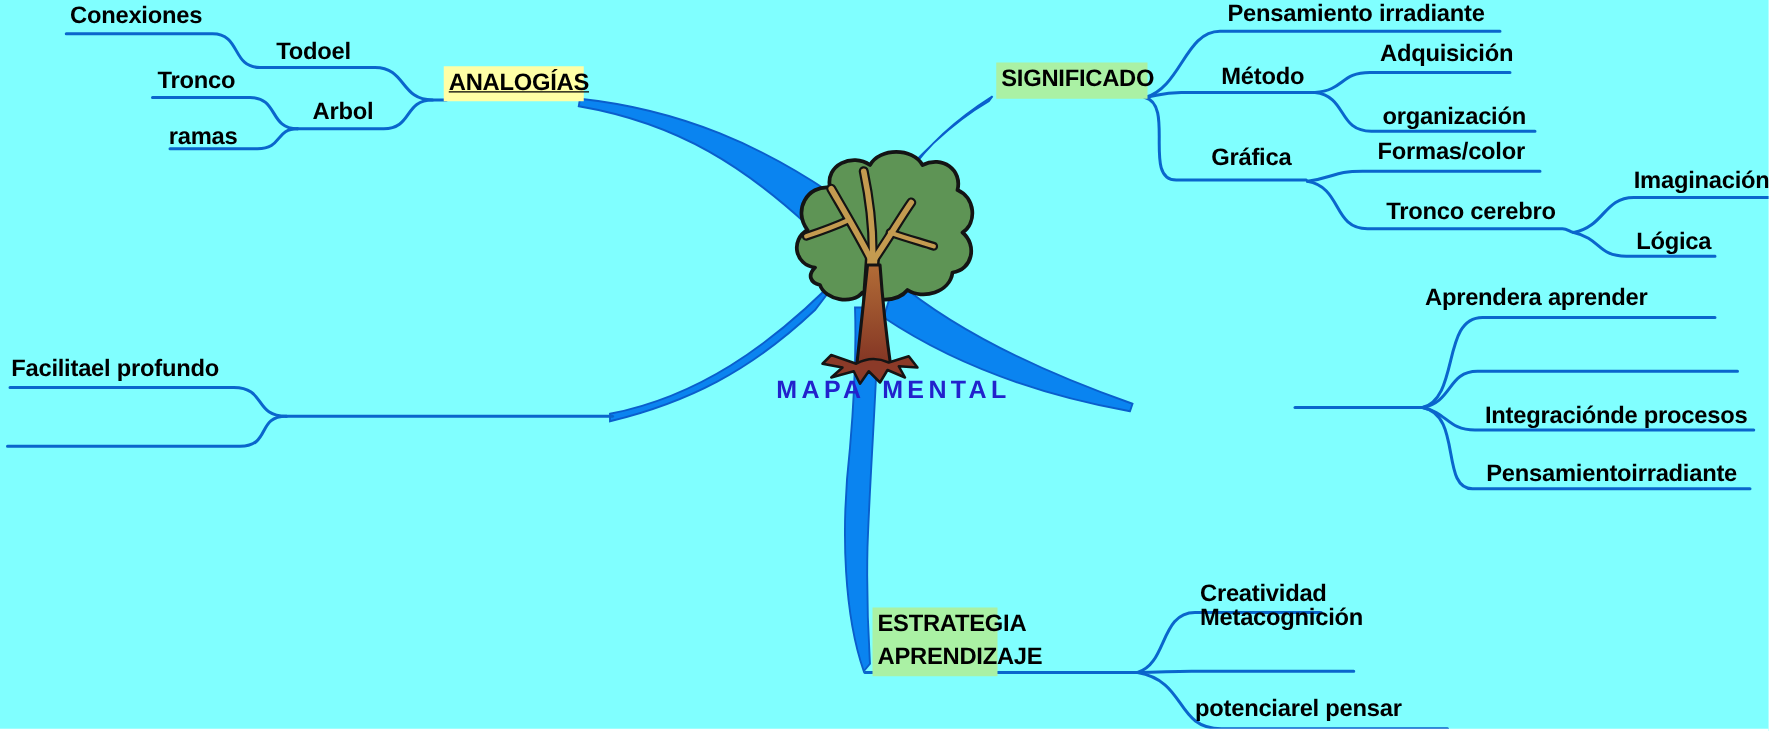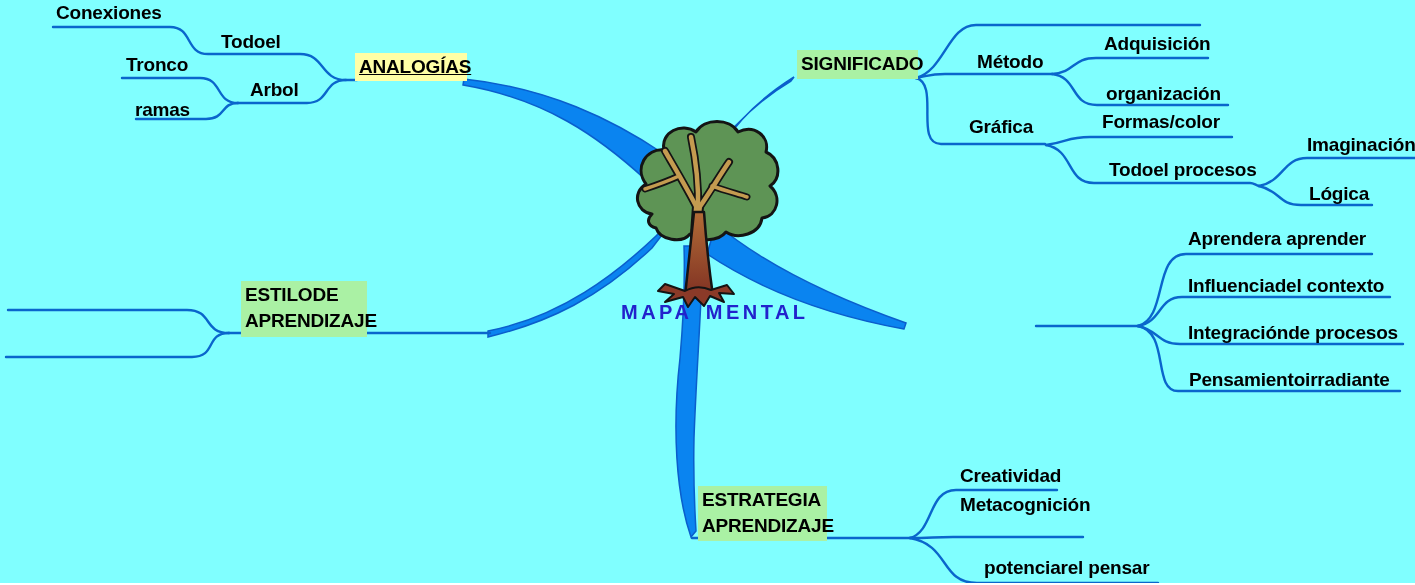--- a/index.html
+++ b/index.html
@@ -130,6 +130,7 @@
   <div class="lbl" style="left:250px;top:79px">Arbol</div>
   <div class="lbl" style="left:135px;top:99px">ramas</div>
 
+  <div class="lbl" style="left:982px;top:1px">Pensamiento irradiante</div>
   <div class="lbl" style="left:977px;top:51px">Método</div>
   <div class="lbl" style="left:1104px;top:33px">Adquisición</div>
   <div class="lbl" style="left:1106px;top:83px">organización</div>

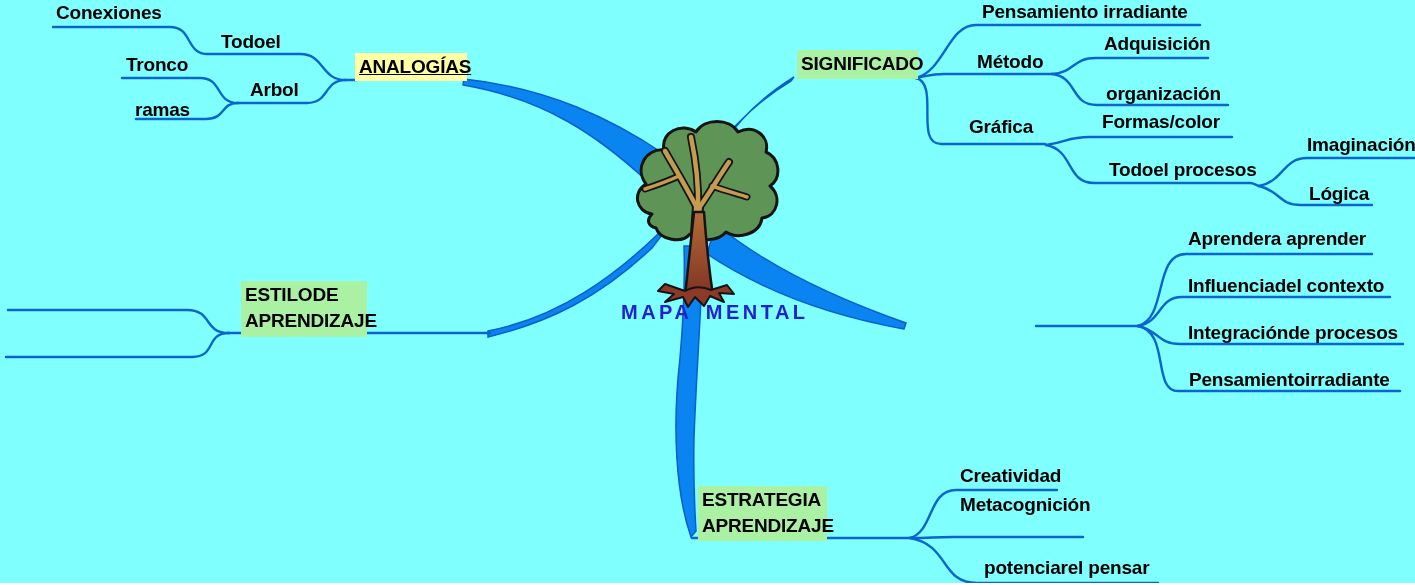--- a/index.html
+++ b/index.html
@@ -136,7 +136,7 @@
   <div class="lbl" style="left:1106px;top:83px">organización</div>
   <div class="lbl" style="left:969px;top:116px">Gráfica</div>
   <div class="lbl" style="left:1102px;top:111px">Formas/color</div>
-  <div class="lbl" style="left:1109px;top:159px">Todoel procesos</div>
+  <div class="lbl" style="left:1109px;top:159px">Tronco cerebro</div>
   <div class="lbl" style="left:1307px;top:134px">Imaginación</div>
   <div class="lbl" style="left:1309px;top:183px">Lógica</div>
 

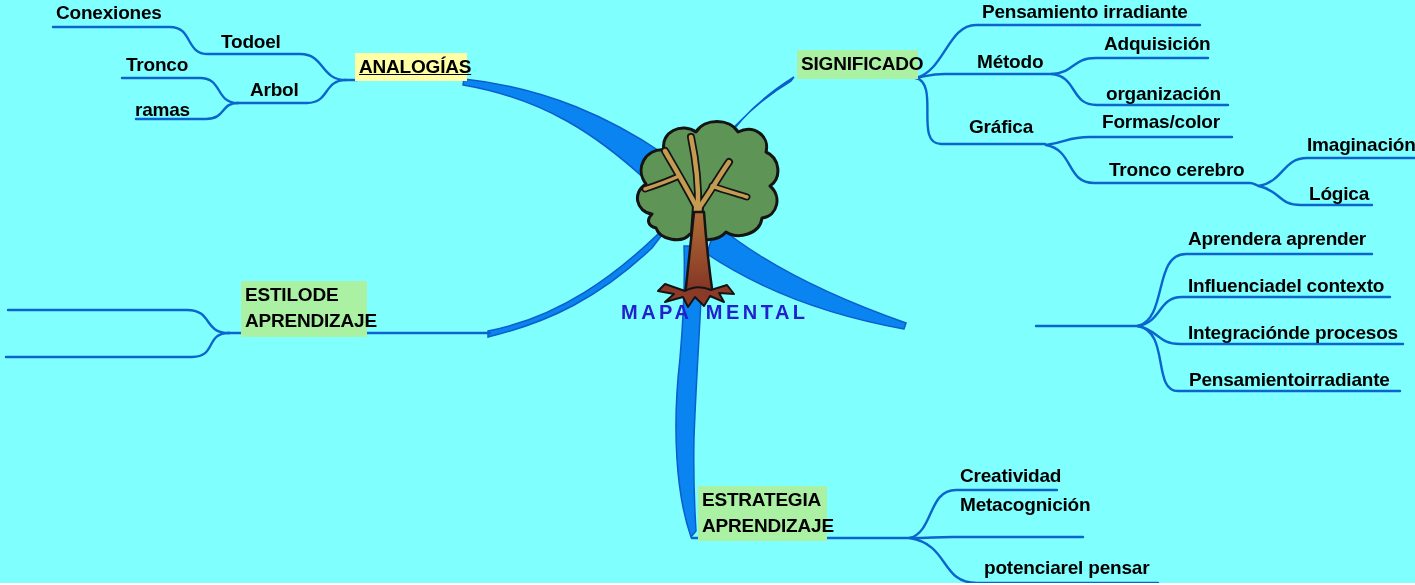--- a/index.html
+++ b/index.html
@@ -141,7 +141,7 @@
   <div class="lbl" style="left:1309px;top:183px">Lógica</div>
 
 
-  <div class="lbl" style="left:1188px;top:228px">Aprendera aprender</div>
+  <div class="lbl" style="left:1140px;top:228px">Aprendera aprender</div>
   <div class="lbl" style="left:1188px;top:275px">Influenciadel contexto</div>
   <div class="lbl" style="left:1189px;top:369px">Pensamientoirradiante</div>
   <div class="lbl" style="left:1188px;top:322px">Integraciónde procesos</div>

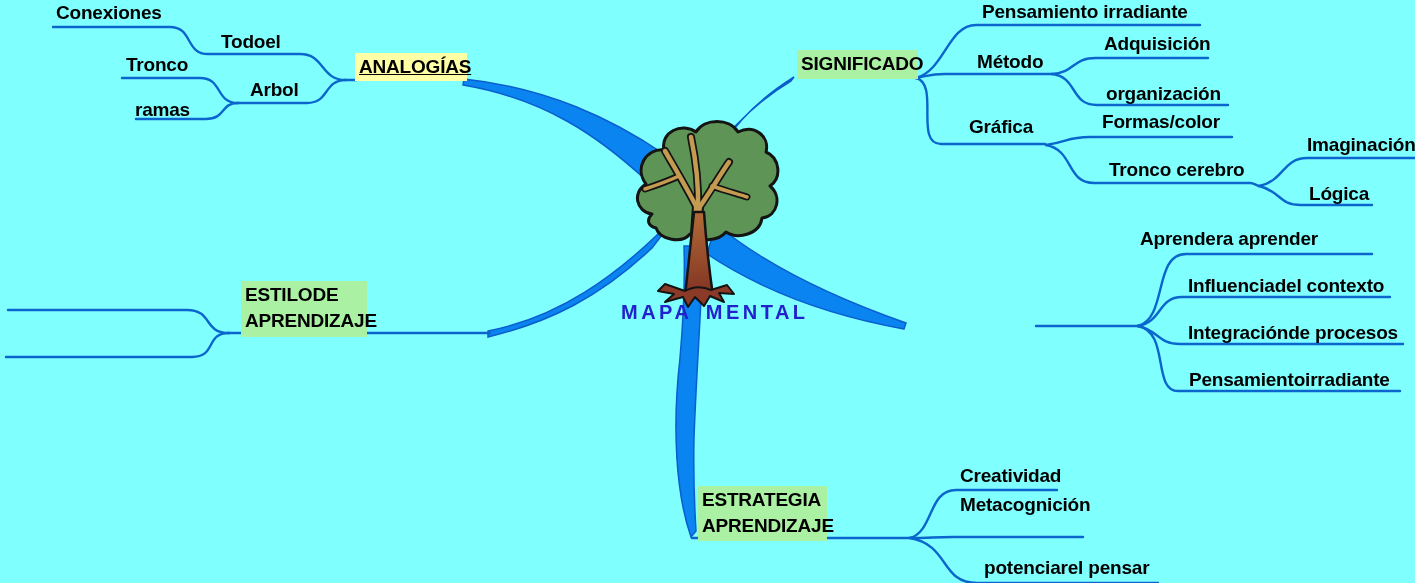--- a/index.html
+++ b/index.html
@@ -140,6 +140,7 @@
   <div class="lbl" style="left:1307px;top:134px">Imaginación</div>
   <div class="lbl" style="left:1309px;top:183px">Lógica</div>
 
+  <div class="lbl" style="left:9px;top:285px">Facilitael profundo</div>
 
   <div class="lbl" style="left:1140px;top:228px">Aprendera aprender</div>
   <div class="lbl" style="left:1188px;top:275px">Influenciadel contexto</div>

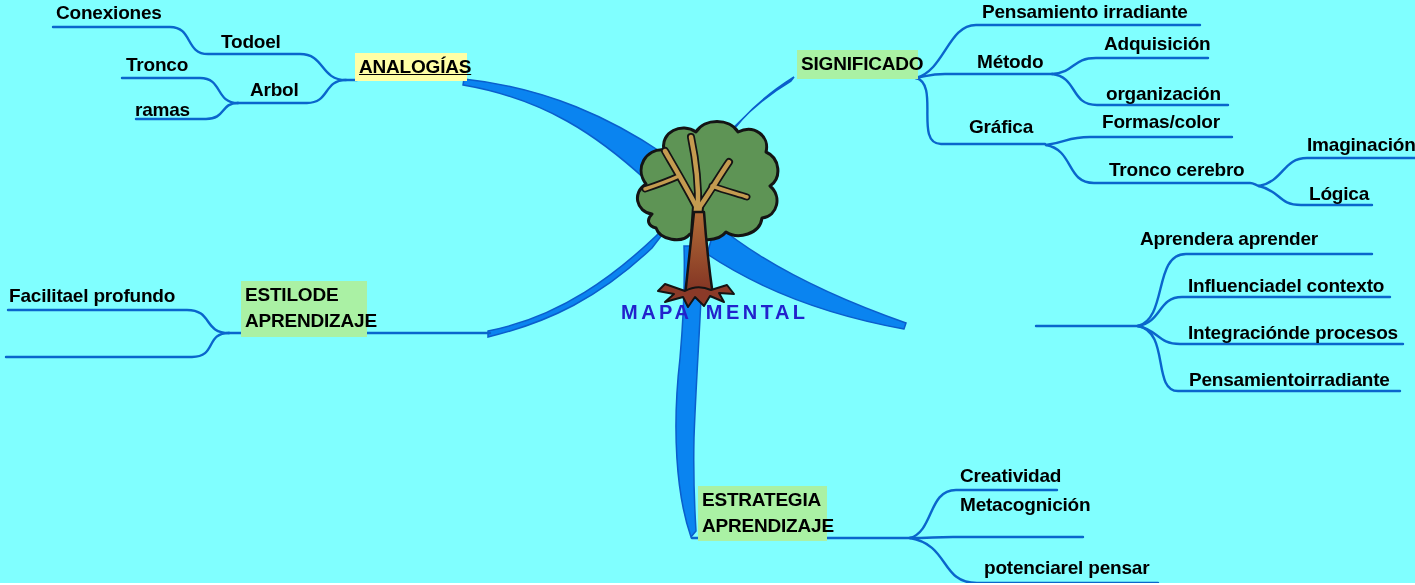--- a/index.html
+++ b/index.html
@@ -121,7 +121,6 @@
 
   <div class="topic yellow" style="left:355px;top:53px;width:112px;height:28px;text-align:center;">ANALOGÍAS</div>
   <div class="topic green" style="left:797px;top:50px;width:121px;height:29px;text-align:center;">SIGNIFICADO</div>
-  <div class="topic green" style="left:241px;top:281px;width:126px;height:56px;">ESTILODE APRENDIZAJE</div>
   <div class="topic green" style="left:698px;top:486px;width:129px;height:55px;">ESTRATEGIA APRENDIZAJE</div>
 
   <div class="lbl" style="left:56px;top:2px">Conexiones</div>

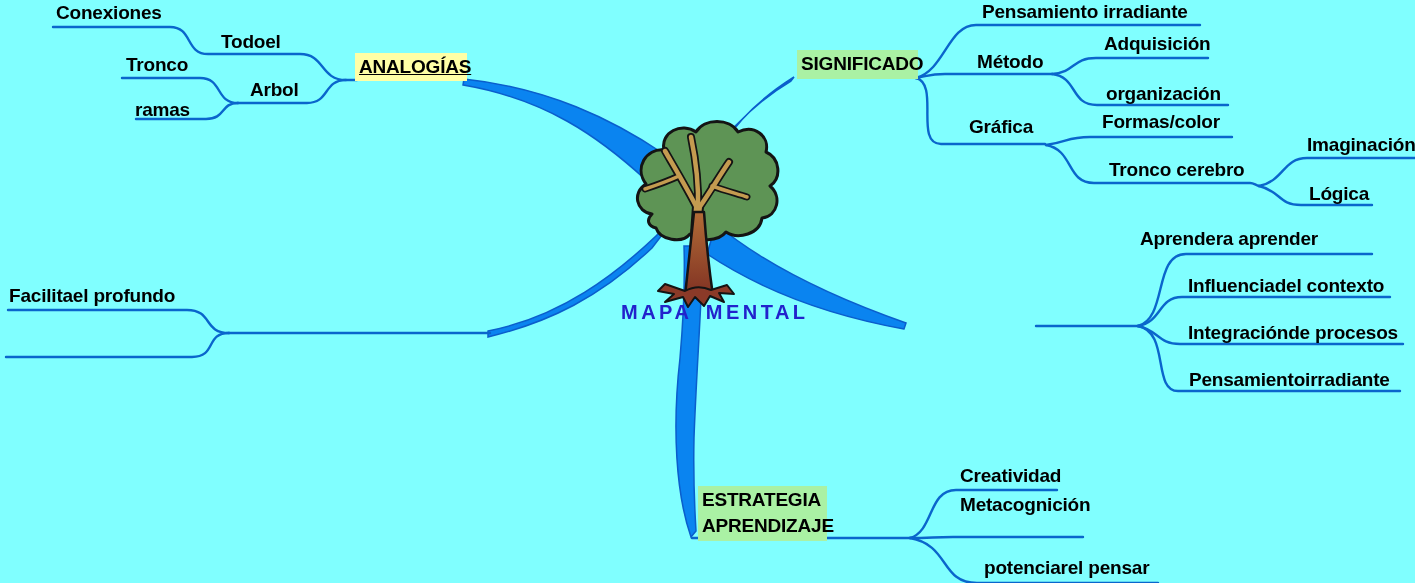--- a/index.html
+++ b/index.html
@@ -142,7 +142,6 @@
   <div class="lbl" style="left:9px;top:285px">Facilitael profundo</div>
 
   <div class="lbl" style="left:1140px;top:228px">Aprendera aprender</div>
-  <div class="lbl" style="left:1188px;top:275px">Influenciadel contexto</div>
   <div class="lbl" style="left:1189px;top:369px">Pensamientoirradiante</div>
   <div class="lbl" style="left:1188px;top:322px">Integraciónde procesos</div>
 

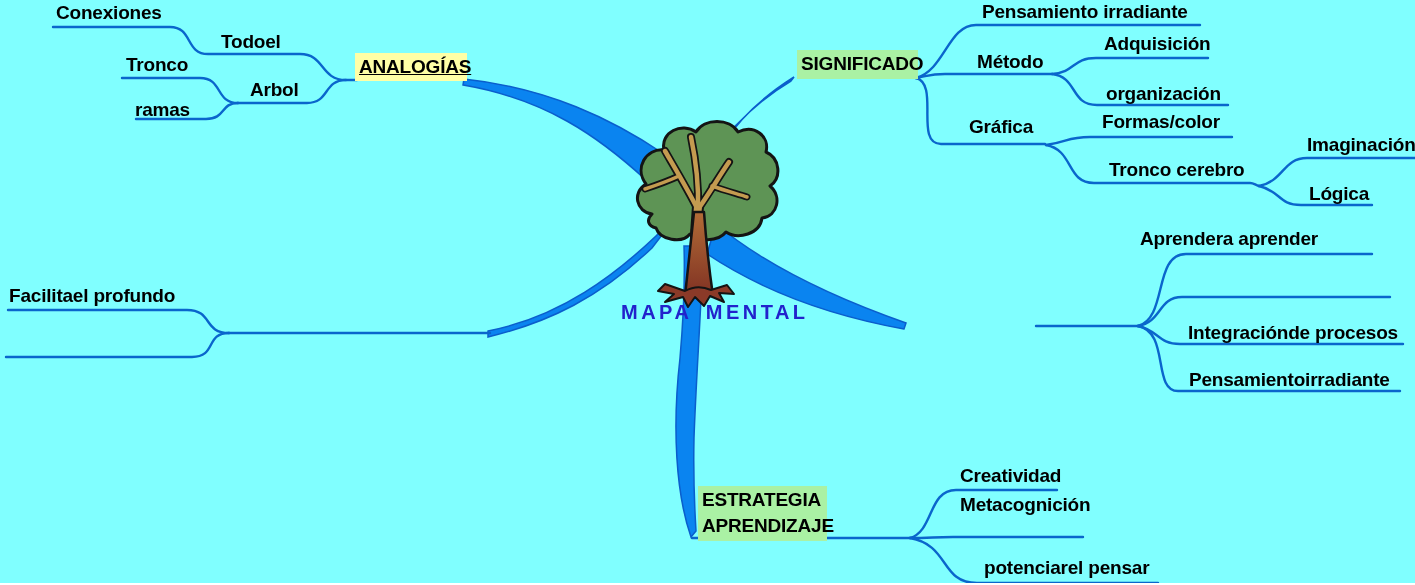--- a/index.html
+++ b/index.html
@@ -121,7 +121,7 @@
 
   <div class="topic yellow" style="left:355px;top:53px;width:112px;height:28px;text-align:center;">ANALOGÍAS</div>
   <div class="topic green" style="left:797px;top:50px;width:121px;height:29px;text-align:center;">SIGNIFICADO</div>
-  <div class="topic green" style="left:698px;top:486px;width:129px;height:55px;">ESTRATEGIA APRENDIZAJE</div>
+  <div class="topic green" style="left:698px;top:486px;width:100px;height:55px;">ESTRATEGIA APRENDIZAJE</div>
 
   <div class="lbl" style="left:56px;top:2px">Conexiones</div>
   <div class="lbl" style="left:221px;top:31px">Todoel</div>

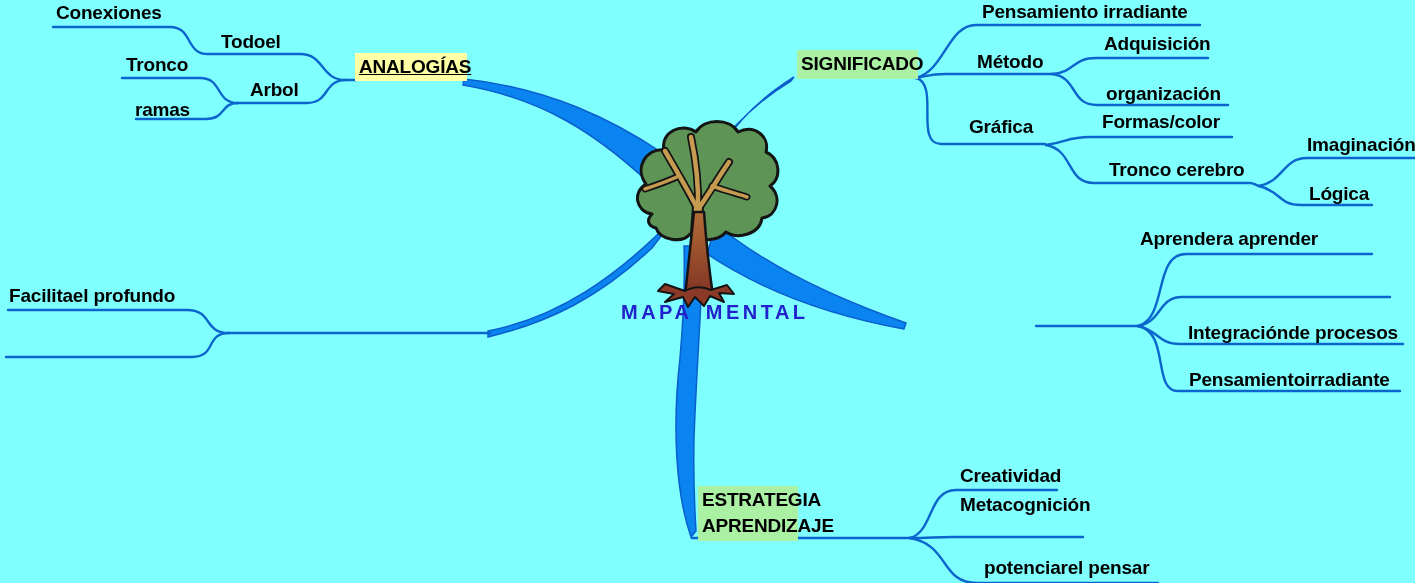--- a/index.html
+++ b/index.html
@@ -146,7 +146,7 @@
   <div class="lbl" style="left:1188px;top:322px">Integraciónde procesos</div>
 
   <div class="lbl" style="left:960px;top:465px">Creatividad</div>
-  <div class="lbl" style="left:960px;top:494px">Metacognición</div>
+  <div class="lbl" style="left:960px;top:484px">Metacognición</div>
   <div class="lbl" style="left:984px;top:557px">potenciarel pensar</div>
 
   <div class="bottom-strip"></div>

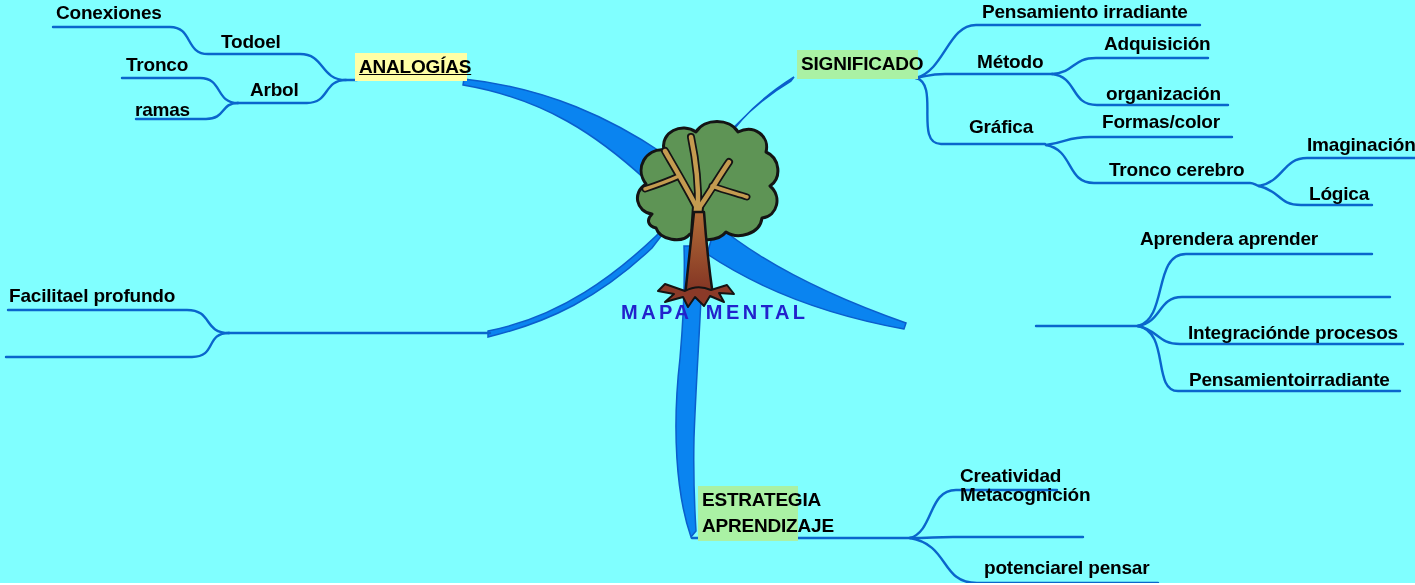--- a/index.html
+++ b/index.html
@@ -147,7 +147,7 @@
 
   <div class="lbl" style="left:960px;top:465px">Creatividad</div>
   <div class="lbl" style="left:960px;top:484px">Metacognición</div>
-  <div class="lbl" style="left:984px;top:557px">potenciarel pensar</div>
+  <div class="lbl" style="left:956px;top:557px">potenciarel pensar</div>
 
   <div class="bottom-strip"></div>
 </div>

